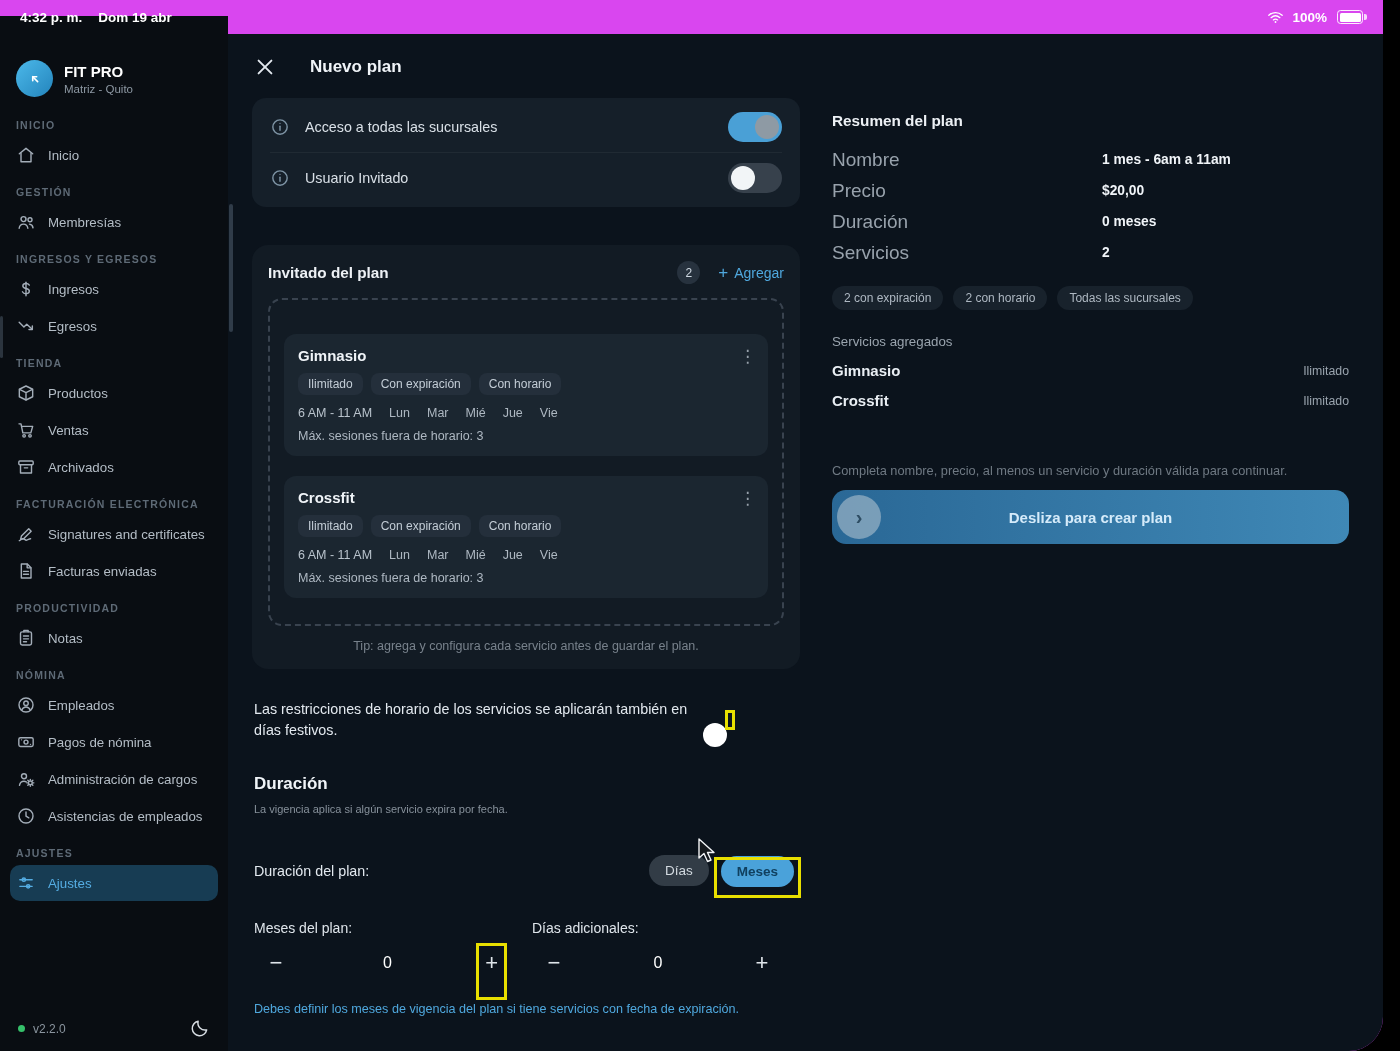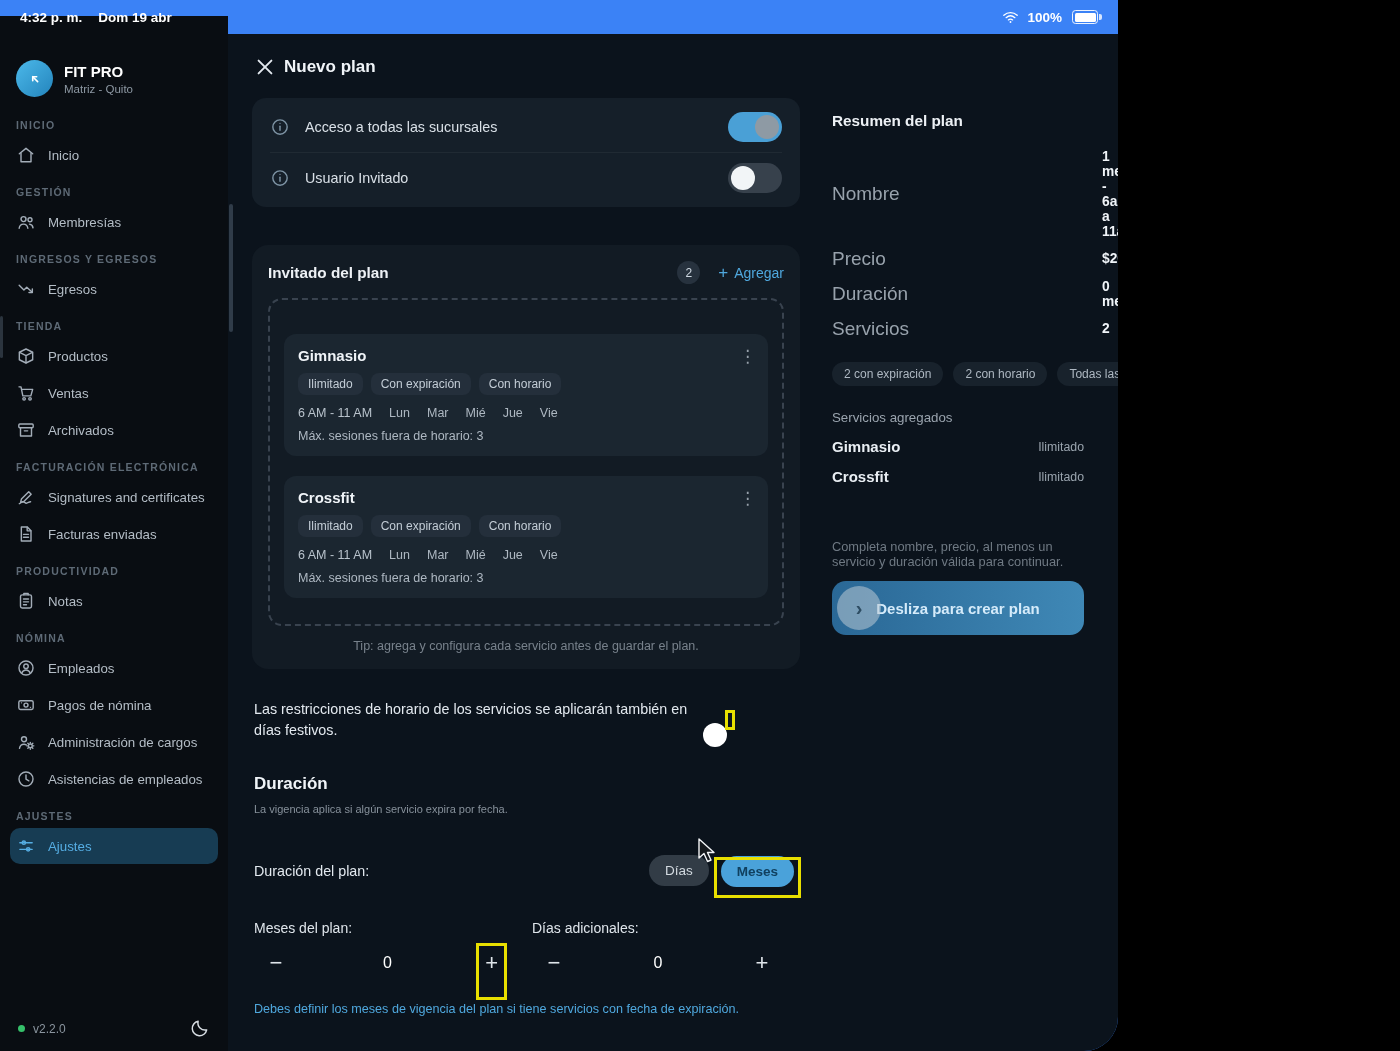--- a/index.html
+++ b/index.html
@@ -4,7 +4,7 @@
 <style>
   html,body{margin:0;padding:0;background:#000;}
   body{font-family:"Liberation Sans","DejaVu Sans",sans-serif;}
-  .screen{position:relative;width:1118px;height:1051px;background:#3b82f6;overflow:hidden;
+  .screen{position:relative;width:1383px;height:1051px;background:#d946ef;overflow:hidden;
           border-bottom-right-radius:34px;color:#e8edf2;}
   
   .statusbar{position:absolute;top:0;left:0;right:0;height:34px;display:flex;align-items:center;

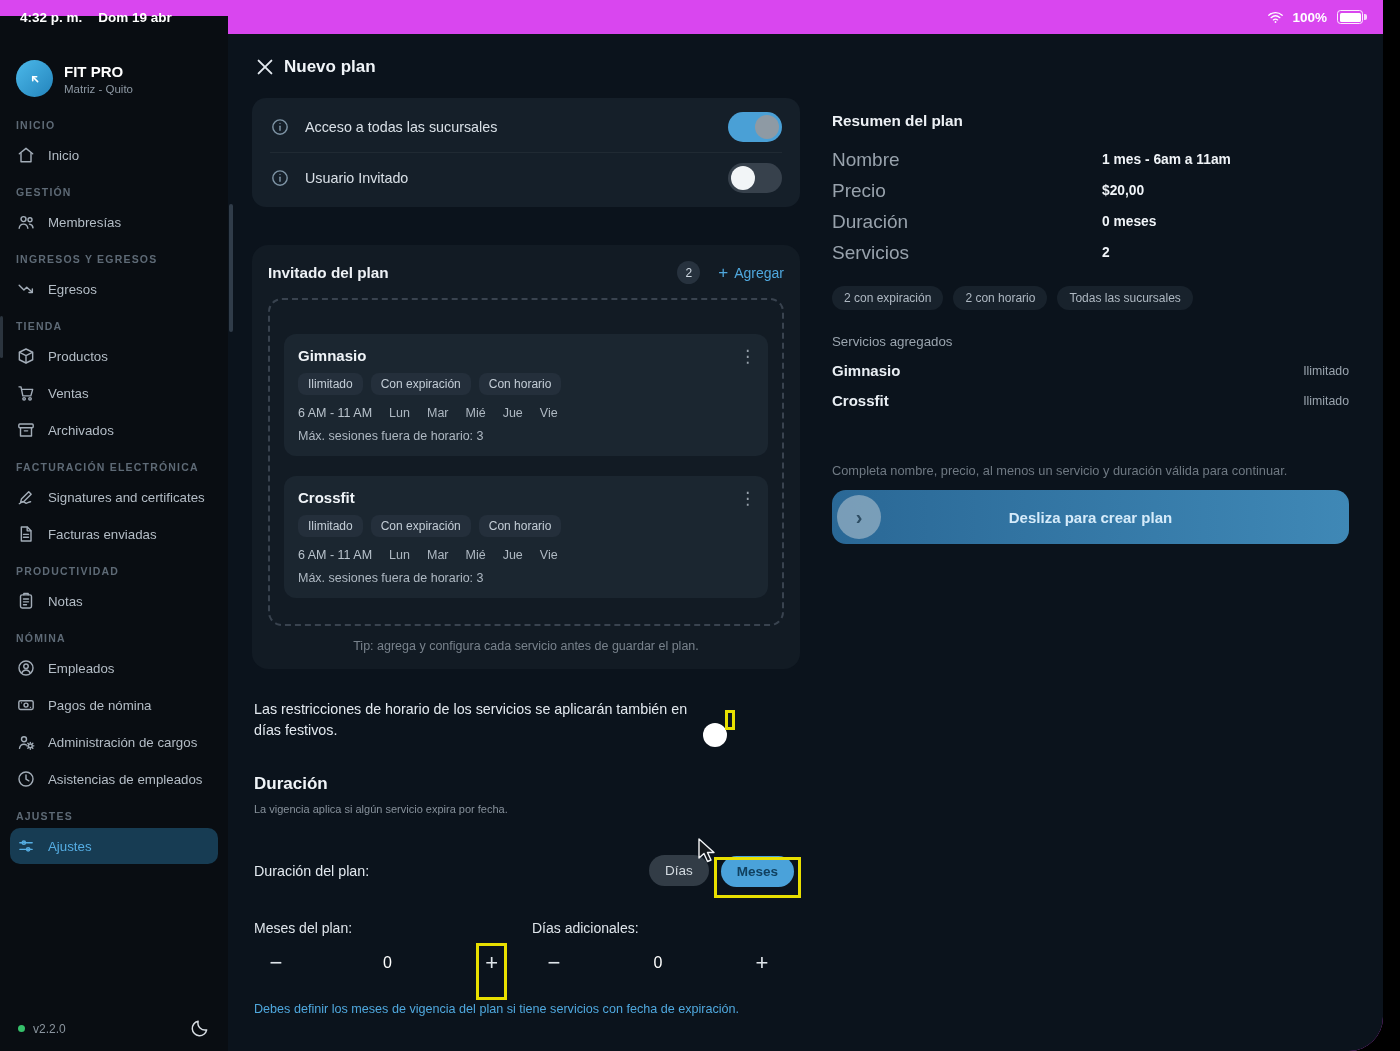--- a/index.html
+++ b/index.html
@@ -42,7 +42,7 @@
   
   .main{position:absolute;left:228px;top:34px;right:0;bottom:0;background:#0b131c;}
   .scroll-thumb{position:absolute;left:1px;top:170px;width:4px;height:128px;background:#303c49;border-radius:2px;}
-  .page-header{display:flex;align-items:center;gap:8px;padding:22px 0 0 26px;}
+  .page-header{display:flex;align-items:center;gap:34px;padding:22px 0 0 26px;}
   .close{width:22px;height:22px;color:#e3e9ef;cursor:pointer;}
   .page-title{font-size:17px;font-weight:600;color:#f0f4f8;}
   .cols{display:flex;gap:32px;padding:20px 34px 0 24px;box-sizing:border-box;}

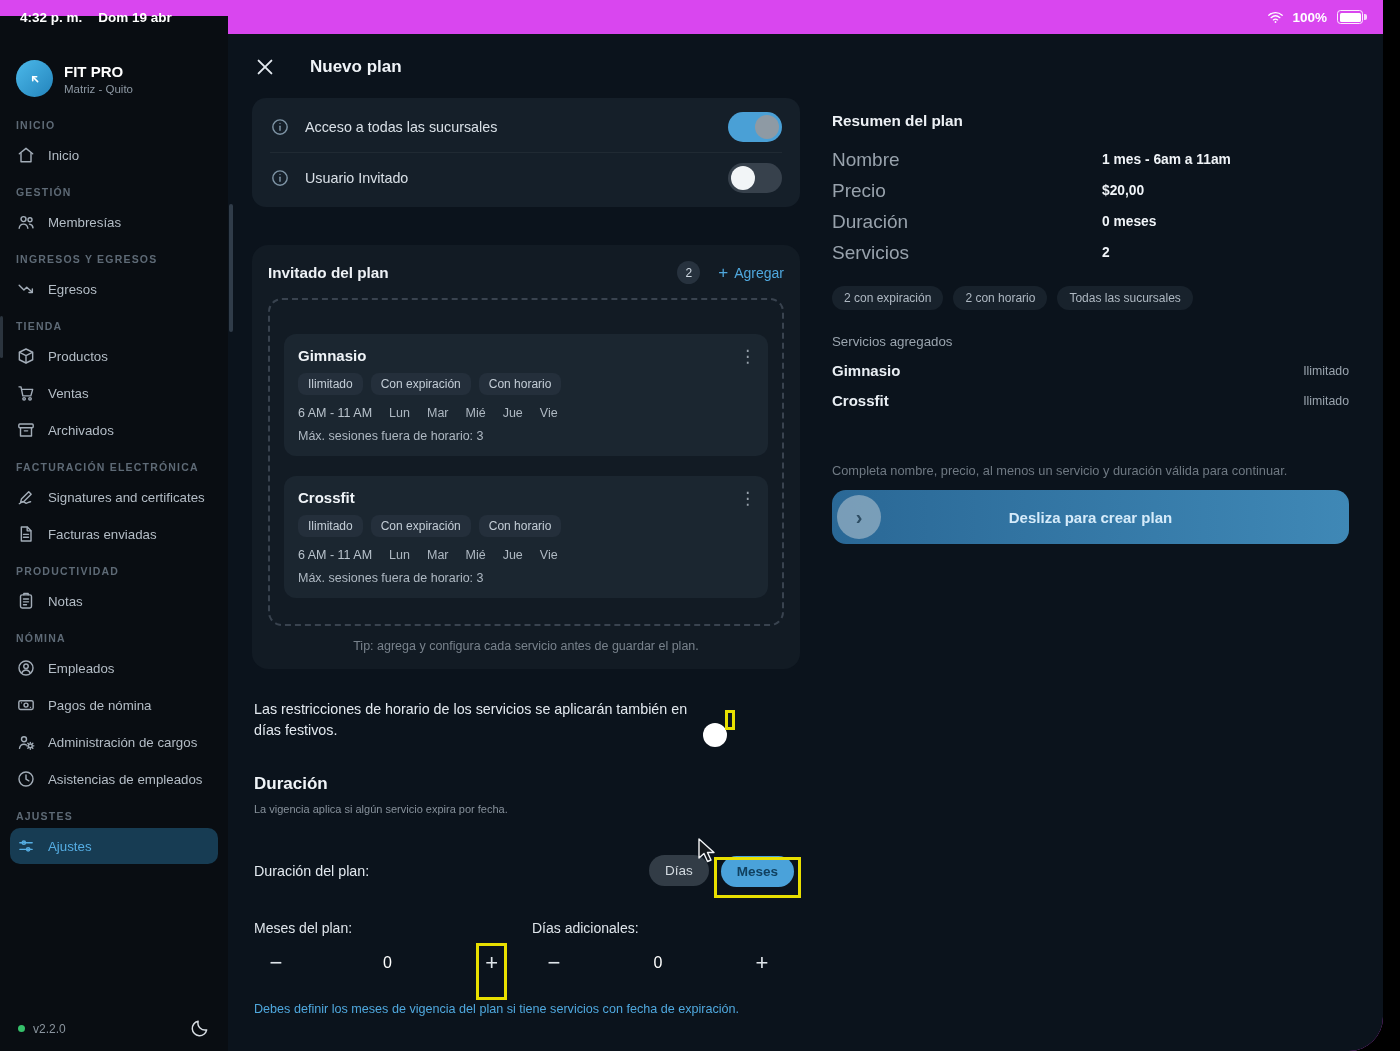--- a/index.html
+++ b/index.html
@@ -206,6 +206,15 @@
       <div class="side-item">
         <span class="icn">
             <svg viewBox="0 0 24 24" fill="none" stroke="currentColor" stroke-width="1.7" stroke-linecap="round" stroke-linejoin="round">
+              <path d="M12 3.8v16.4"></path>
+              <path d="M16 7.3c-.9-1.3-2.3-1.9-4-1.9-2.2 0-3.8 1.2-3.8 3 0 4 7.8 2.1 7.8 6.1 0 1.9-1.7 3.1-4 3.1-2 0-3.5-.8-4.3-2.3"></path>
+            </svg>
+          </span>
+        <span>Ingresos</span>
+      </div>
+      <div class="side-item">
+        <span class="icn">
+            <svg viewBox="0 0 24 24" fill="none" stroke="currentColor" stroke-width="1.7" stroke-linecap="round" stroke-linejoin="round">
               <path d="M3.8 7.5l5.7 5.7 3.4-3.4 6.6 6.2"></path>
               <path d="M15.6 16.2h4v-4.2"></path>
             </svg>

